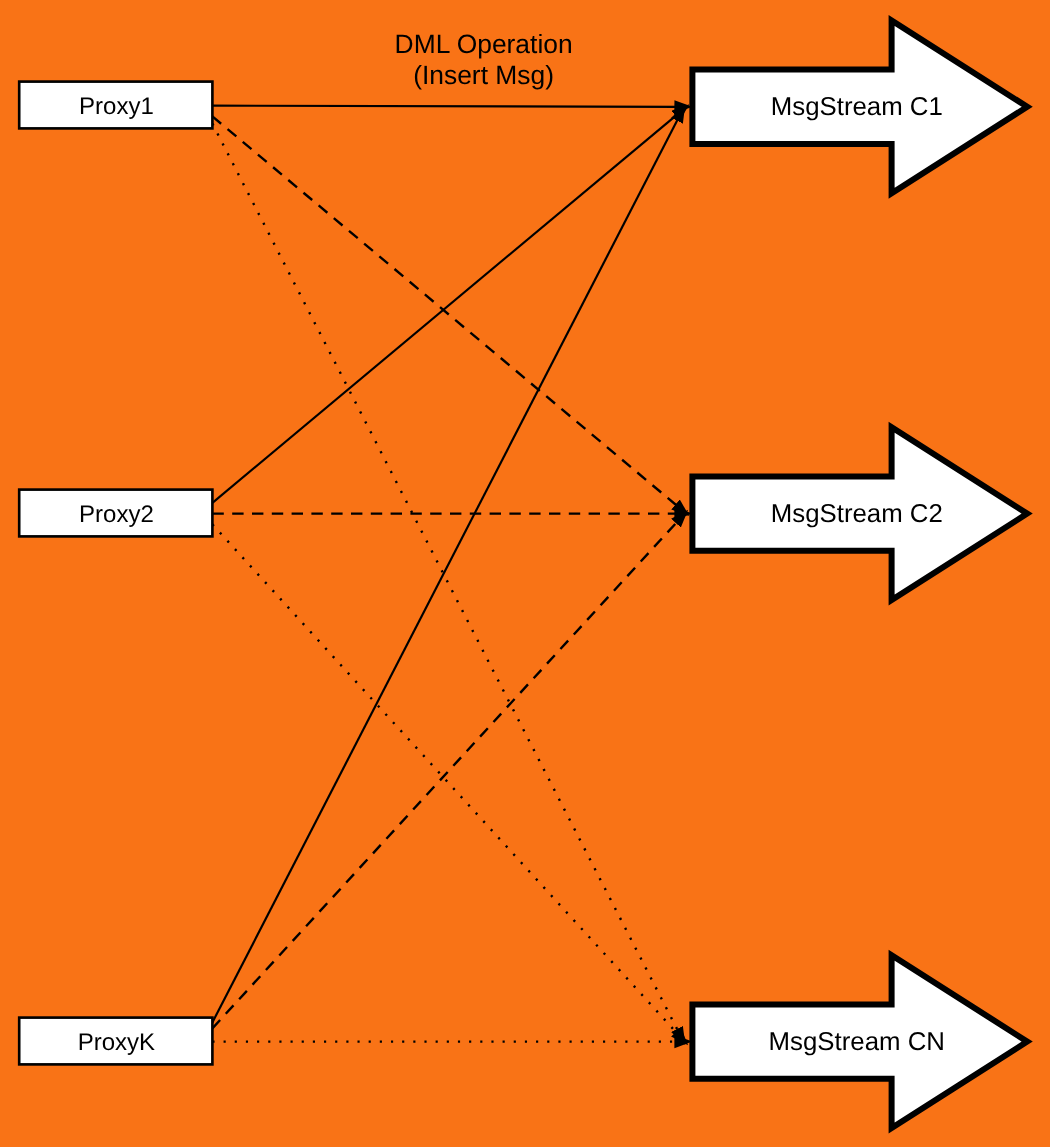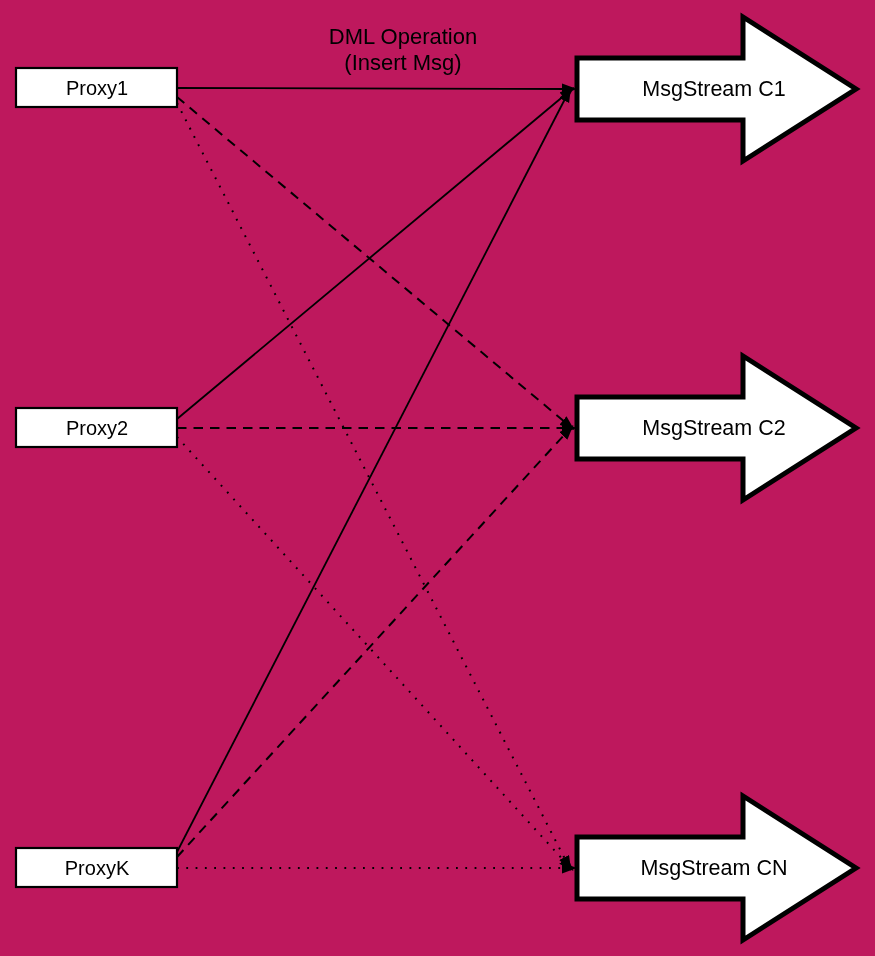--- a/index.html
+++ b/index.html
@@ -11,7 +11,7 @@
     width: 875px;
     height: 956px;
     position: relative;
-    background: #be185d;
+    background: #f97316;
     text-align: center;
   }
   svg text {

